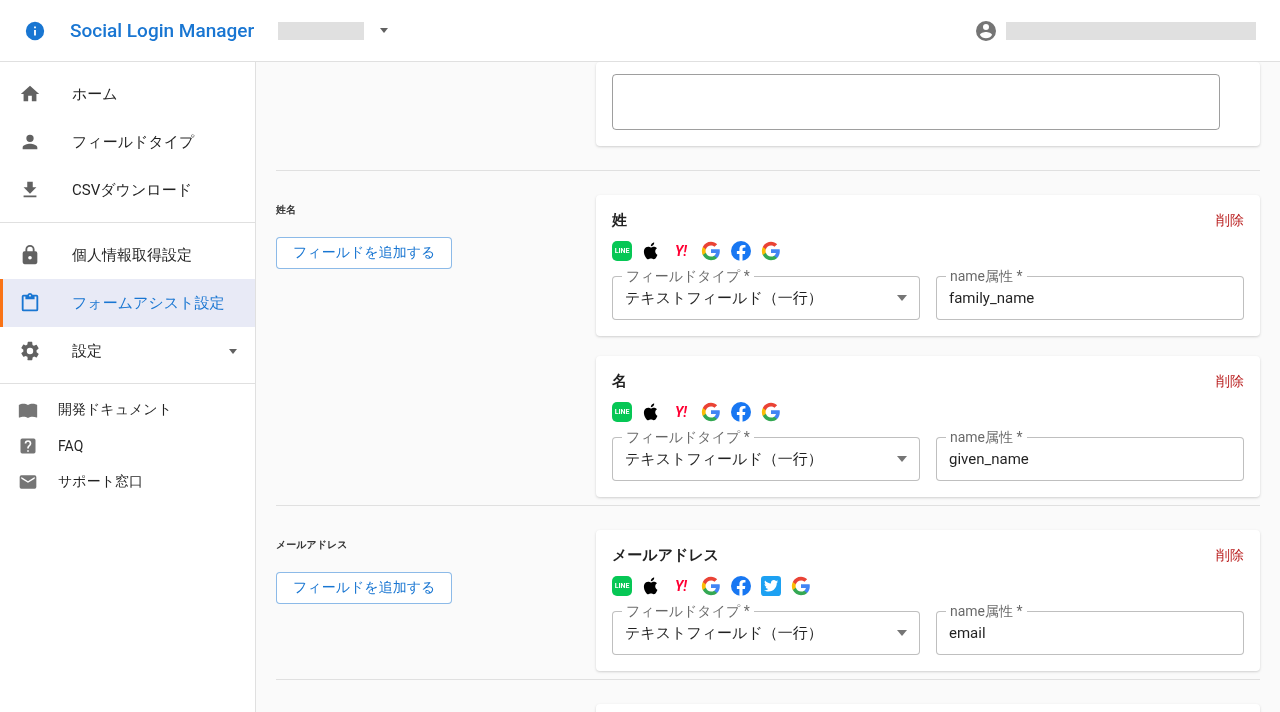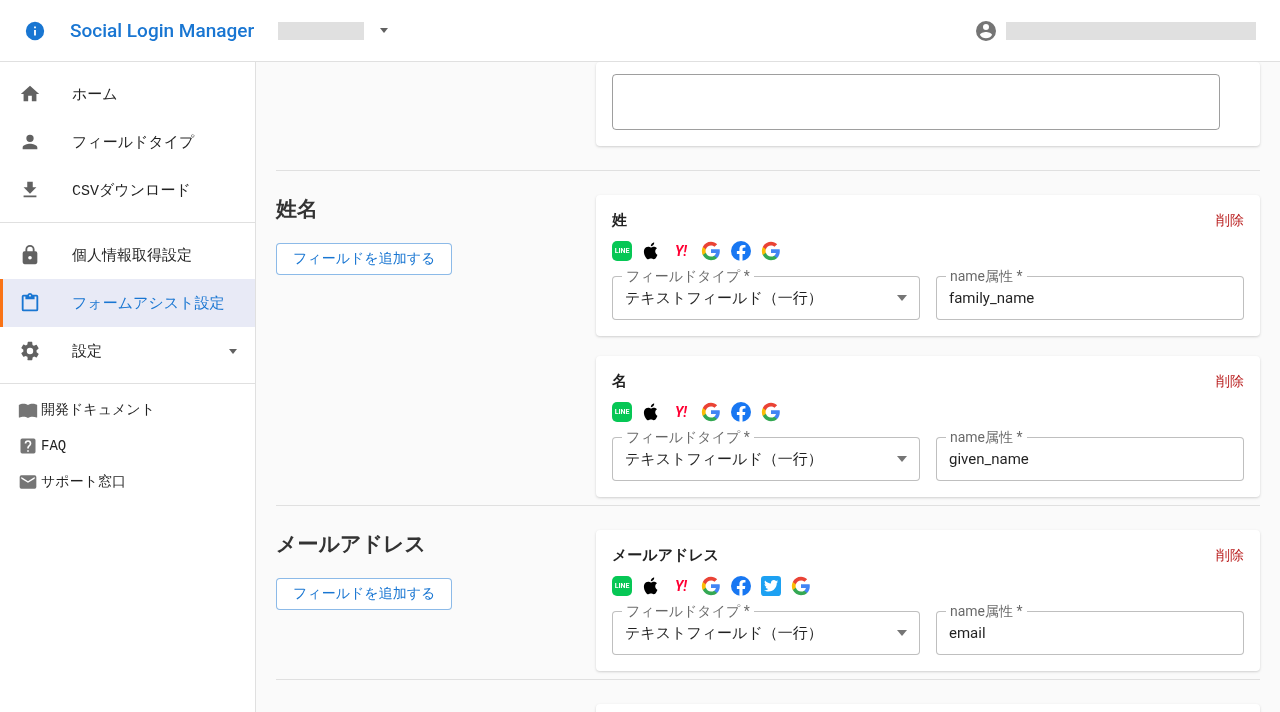--- a/index.html
+++ b/index.html
@@ -20,7 +20,7 @@
   
   .app-body { display: flex; height: calc(100% - 62px); }
   .sidebar { width: 256px; border-right: 1px solid #e0e0e0; background: #fff; overflow-y: auto; }
-  .nav-group { padding: 8px 0; border-bottom: 1px solid #e0e0e0; font-family: Liberation Mono, monospace; }
+  .nav-group { padding: 8px 0; border-bottom: 1px solid #e0e0e0; }
   .nav-group.last { border-bottom: none; }
   .nav-item { display: flex; align-items: center; height: 48px; padding: 0 18px; gap: 30px; cursor: pointer; font-size: 15px; color: rgba(0,0,0,0.87); }
   .nav-item.active { background: #e8eaf6; color: #1976d2; border-left: 3px solid #f97316; padding-left: 15px; }

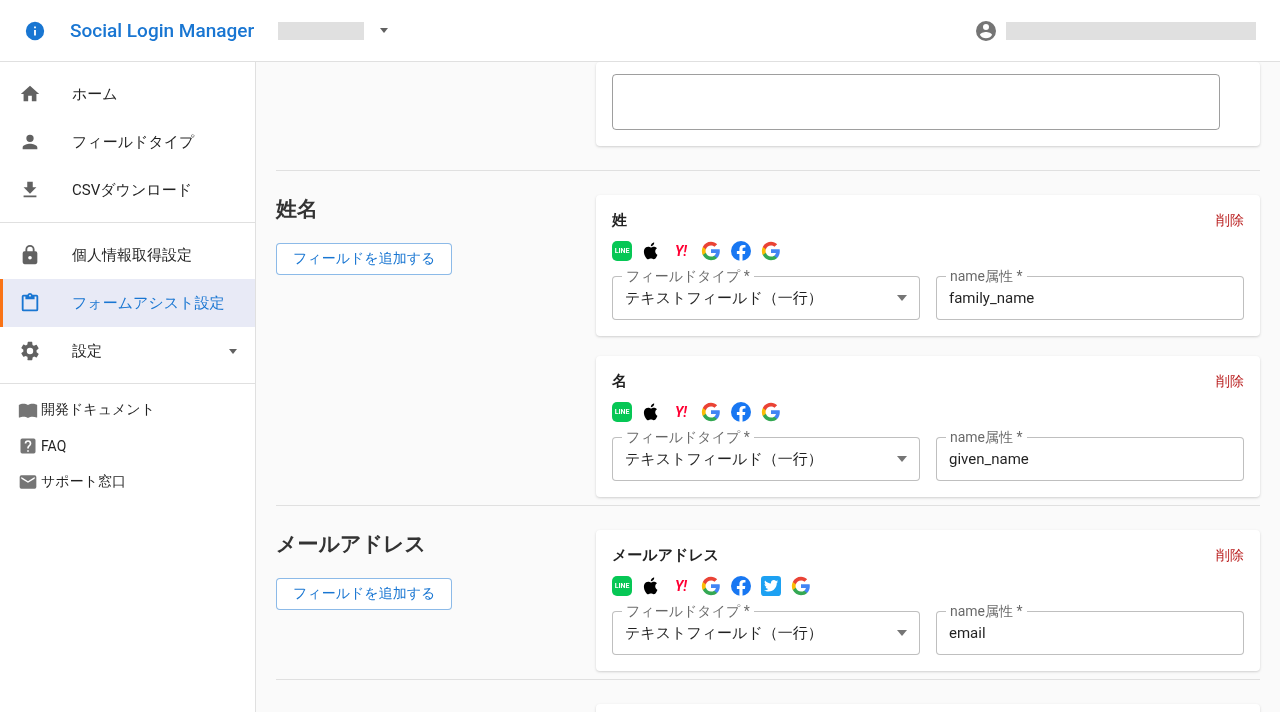--- a/index.html
+++ b/index.html
@@ -38,7 +38,7 @@
   
   .section { display: flex; align-items: flex-start; border-top: 1px solid #e0e0e0; padding: 24px 0 8px 0; }
   .section-left { width: 320px; flex-shrink: 0; padding-left: 0; }
-  .section-title { font-size: 21px; font-weight: 600; color: #333; margin-bottom: 20px; }
+  .section-title { font-size: 10px; font-weight: 600; color: #333; margin-bottom: 20px; margin-top: 8px; }
   .add-field-btn { border: 1px solid rgba(25,118,210,0.5); color: #1976d2; background: #fff; padding: 6px 16px; font-size: 14px; border-radius: 4px; cursor: pointer; }
   .section-right { flex: 1; display: flex; flex-direction: column; gap: 20px; }
   

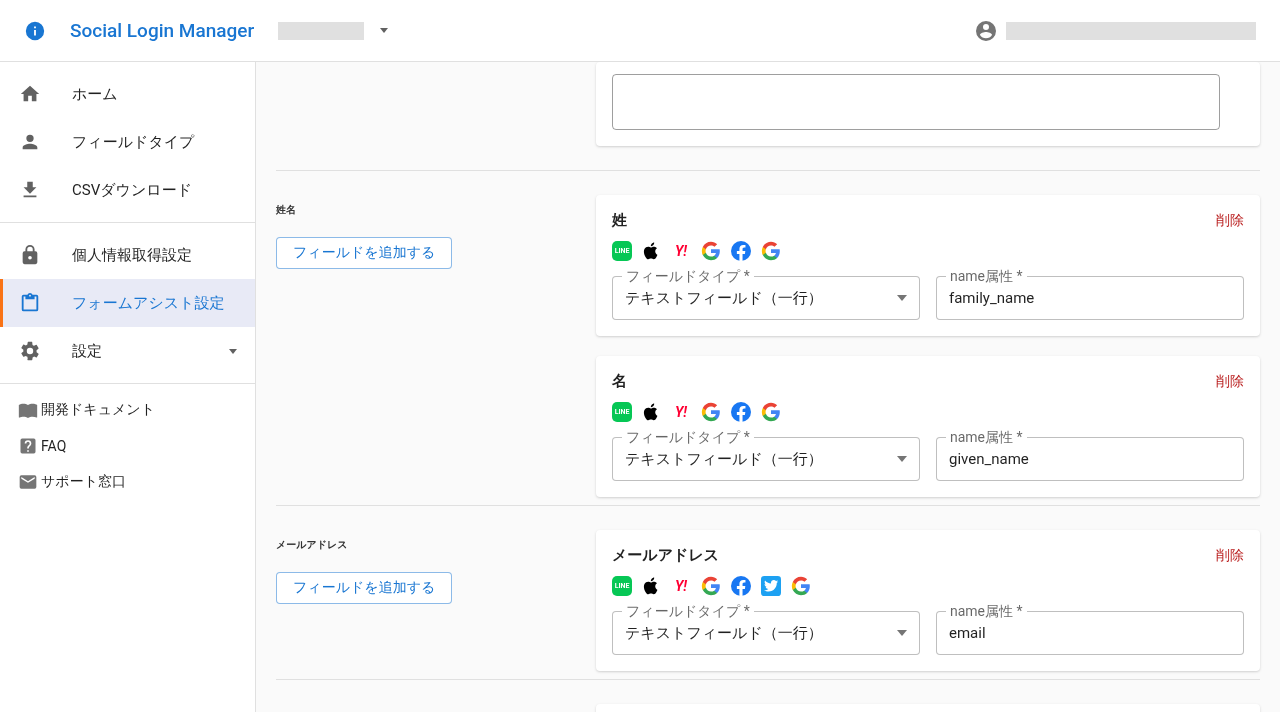--- a/index.html
+++ b/index.html
@@ -28,7 +28,7 @@
   .nav-icon { width: 24px; height: 24px; display: flex; align-items: center; justify-content: center; color: #616161; flex-shrink:0; }
   .nav-label { flex: 1; }
   .nav-chevron { width: 0; height: 0; border-left: 4px solid transparent; border-right: 4px solid transparent; border-top: 5px solid #616161; }
-  .nav-item.doc { height: 36px; font-size: 14px; gap: 3px; }
+  .nav-item.doc { height: 36px; font-size: 14px; gap: 20px; }
   .nav-item.doc .nav-icon { color: #757575; width:20px; height:20px; }
   
   

